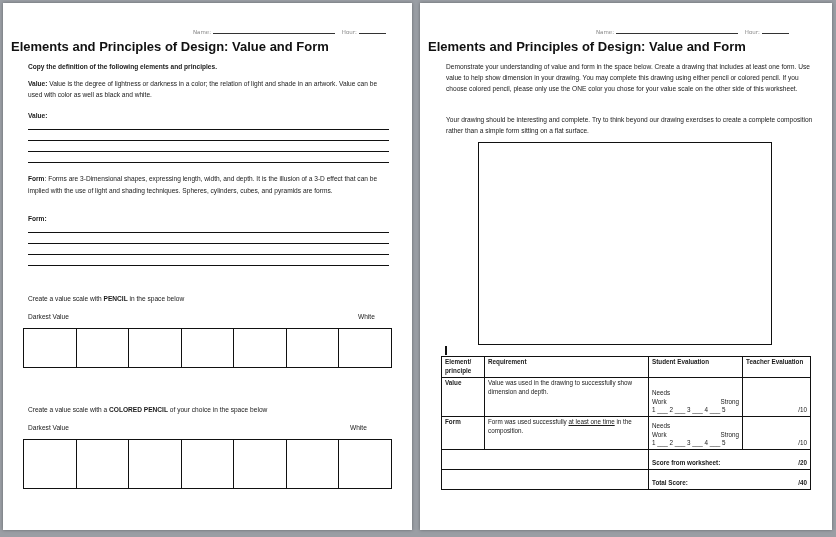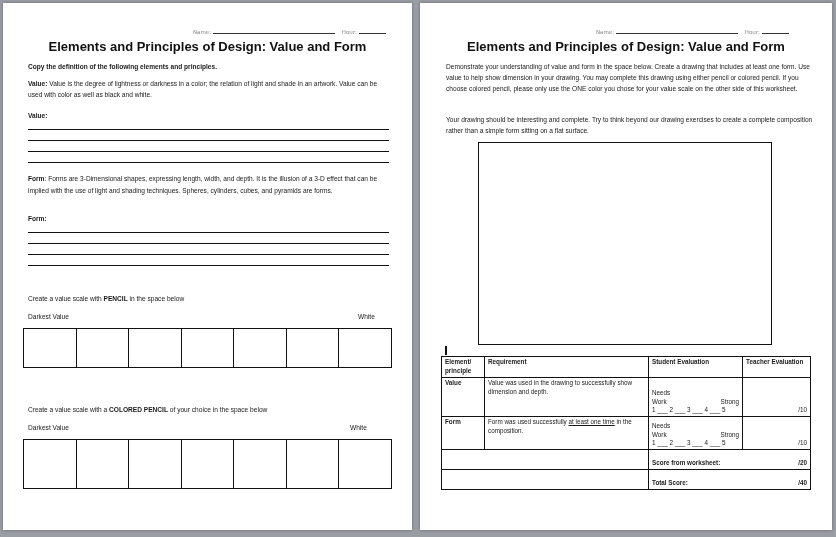--- a/index.html
+++ b/index.html
@@ -29,7 +29,7 @@
     .title {
       font-family: "Liberation Sans", sans-serif;
       font-weight: bold; font-size: 13px; white-space: nowrap;
-      text-align: center; left: 0; right: 0;
+      left: 8px; right: 0;
     }
     .txt {
       font-family: "Liberation Sans", sans-serif;

